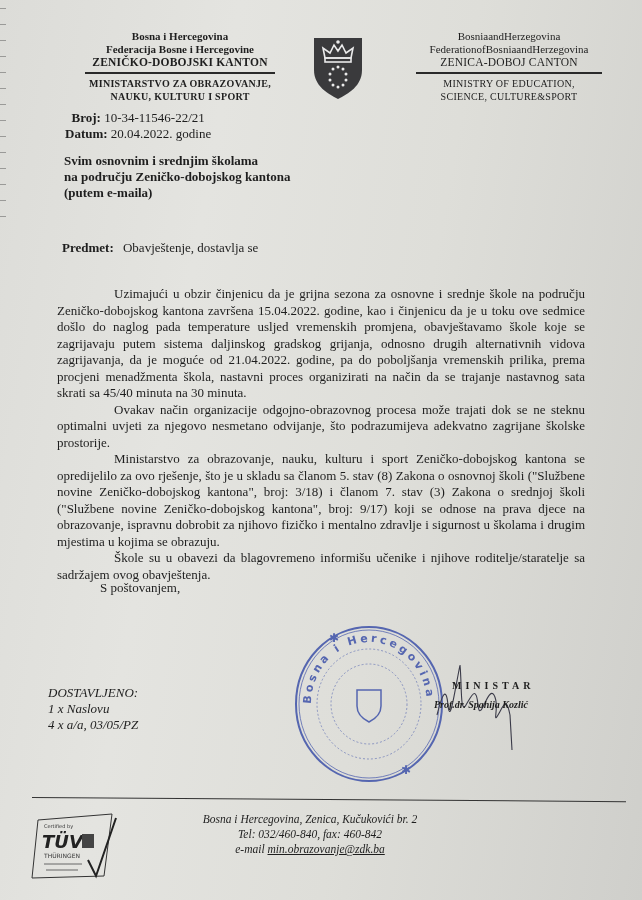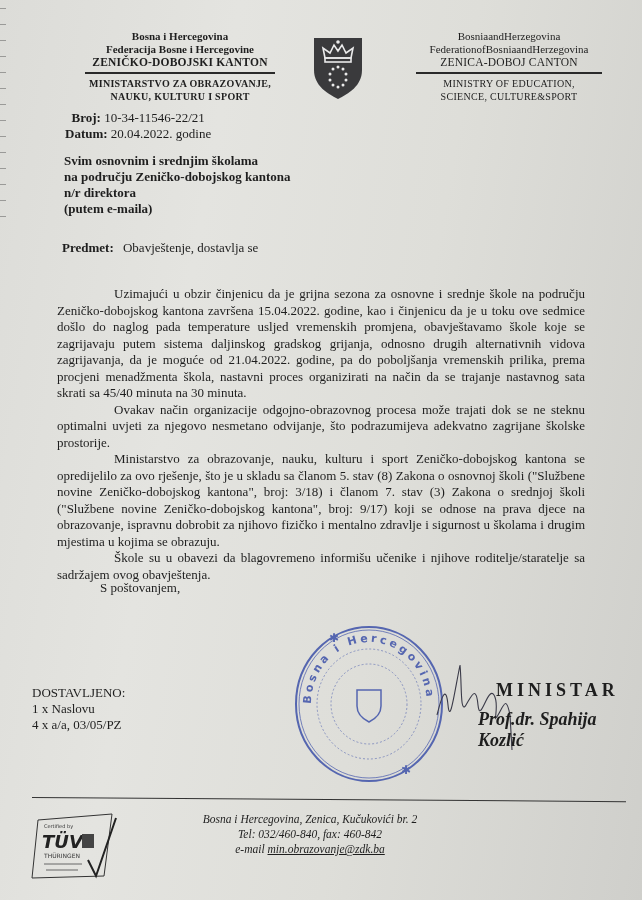--- a/index.html
+++ b/index.html
@@ -122,7 +122,6 @@
   <div class="recipient">
     <div>Svim osnovnim i srednjim školama</div>
     <div>na području Zeničko-dobojskog kantona</div>
-    <div>n/r direktora</div>
     <div>(putem e-maila)</div>
   </div>
 

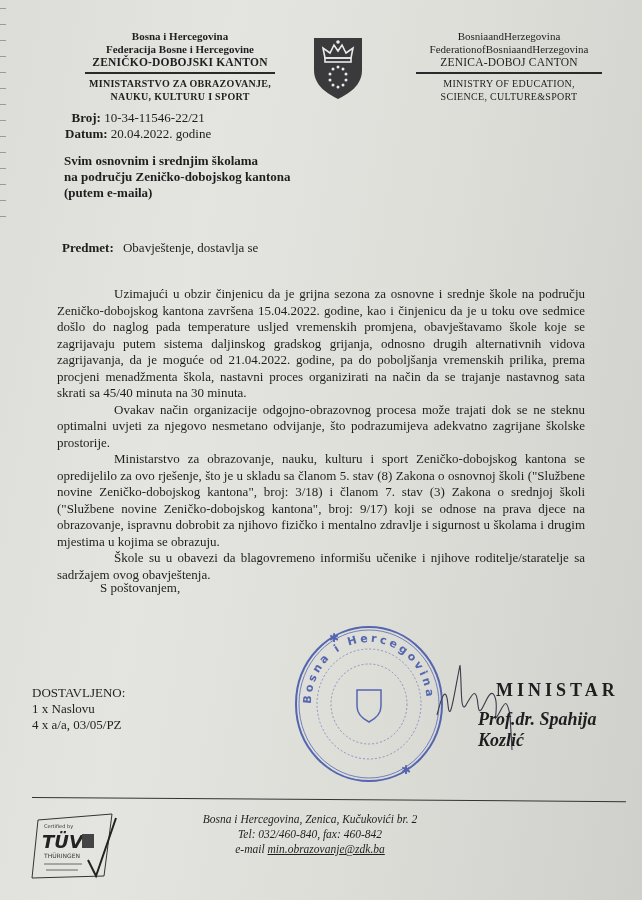--- a/index.html
+++ b/index.html
@@ -34,7 +34,7 @@
   .body p { margin: 0; text-indent: 57px; }
 
   .greet { position: absolute; left: 100px; top: 580px; font-size: 13px; }
-  .delivered { position: absolute; left: 32px; top: 685px; font-size: 13px; line-height: 16px; }
+  .delivered { position: absolute; left: 48px; top: 685px; font-size: 13px; line-height: 16px; font-style: italic; }
 
   .stamp { position: absolute; left: 293px; top: 624px; width: 152px; height: 160px; }
   .signer { position: absolute; left: 440px; top: 680px; font-size: 18px; padding-left: 44px; }

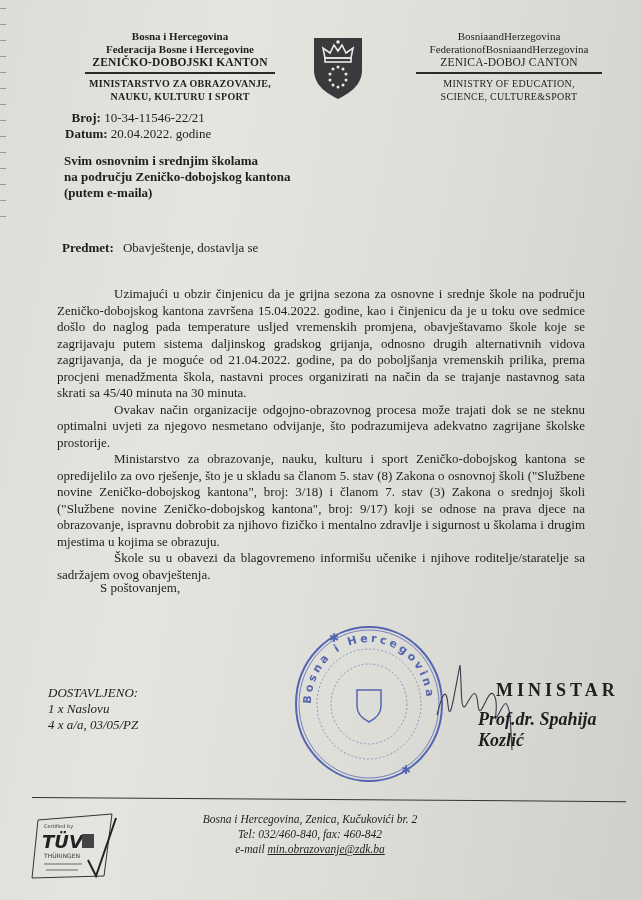--- a/index.html
+++ b/index.html
@@ -37,7 +37,7 @@
   .delivered { position: absolute; left: 48px; top: 685px; font-size: 13px; line-height: 16px; font-style: italic; }
 
   .stamp { position: absolute; left: 293px; top: 624px; width: 152px; height: 160px; }
-  .signer { position: absolute; left: 440px; top: 680px; font-size: 18px; padding-left: 44px; }
+  .signer { position: absolute; left: 440px; top: 680px; font-size: 10px; }
   .signer .title { font-weight: bold; letter-spacing: 4px; margin-left: 12px; }
   .signer .name { font-style: italic; font-weight: bold; margin-top: 8px; margin-left: -6px; }
   .signature { position: absolute; left: 432px; top: 655px; width: 110px; height: 100px; }

